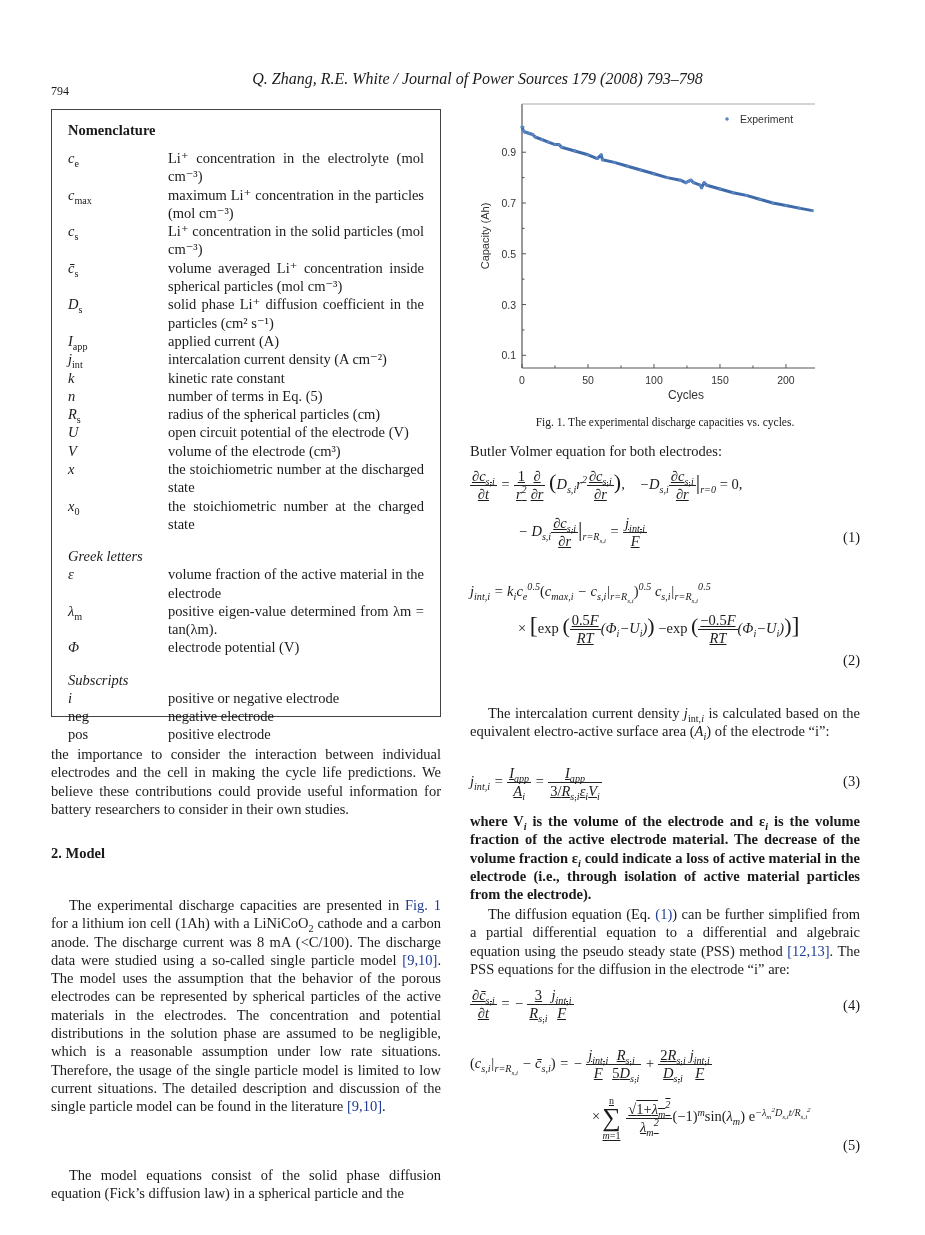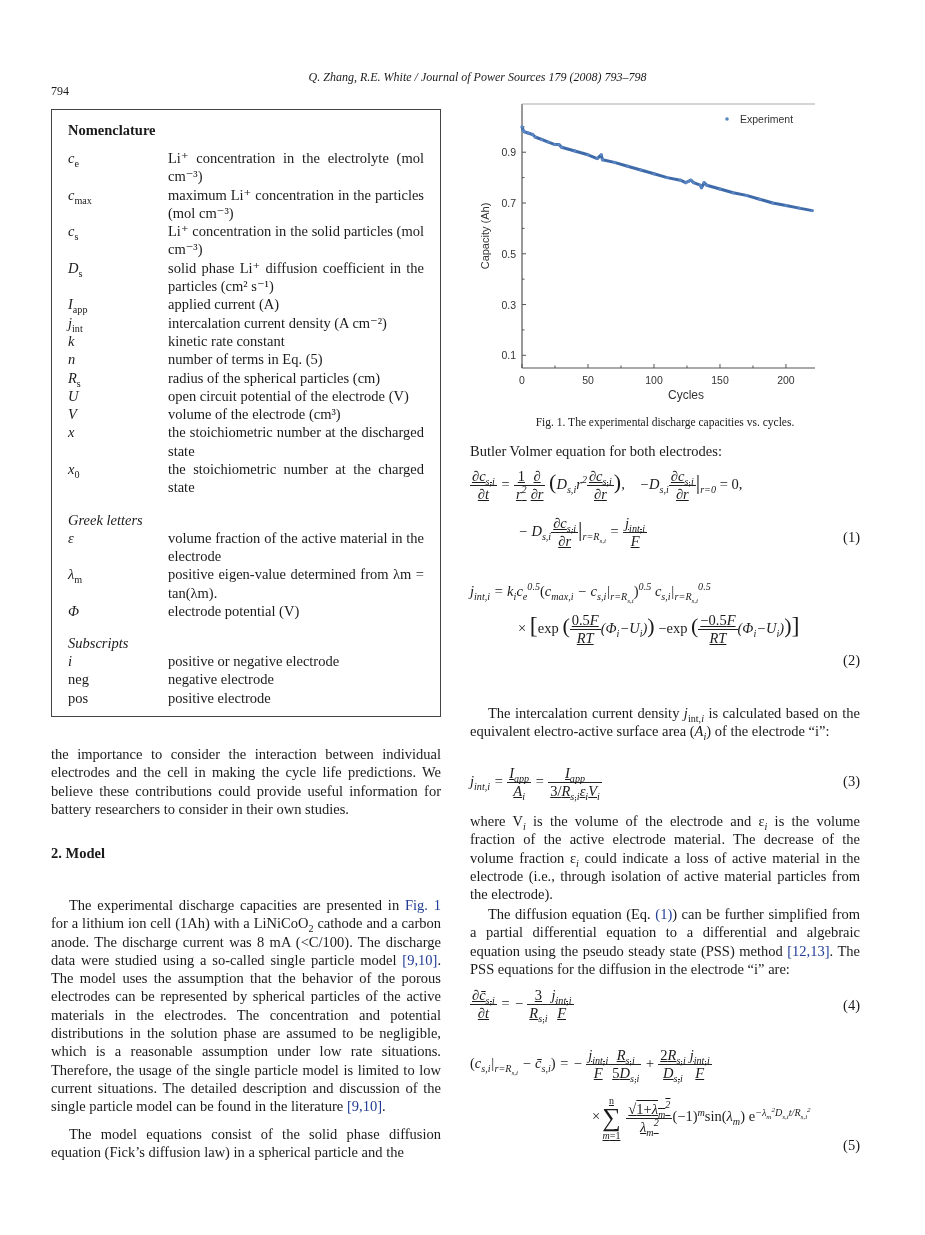--- a/index.html
+++ b/index.html
@@ -7,7 +7,7 @@
          font-family:"Liberation Serif", "DejaVu Serif", serif; color:#1a1a1a; }
   .abs { position:absolute; }
   .hdr-page { left:51px; top:84px; font-size:12px; }
-  .hdr-journal { left:0; width:925px; top:70px; text-align:center; font-size:12px; font-style:italic; padding-left:30px; box-sizing:border-box; }
+  .hdr-journal { left:0; width:925px; top:70px; text-align:center; font-size:16px; font-style:italic; padding-left:30px; box-sizing:border-box; }
   .nomen { left:51px; top:109px; width:390px; height:608px; border:1.3px solid #444; box-sizing:border-box; padding:12px 16px 0 16px; }
   .nomen h3 { margin:0 0 10px 0; font-size:14.5px; font-weight:bold; }
   .nrow { display:flex; font-size:14.5px; line-height:18.3px;gap:44px; }

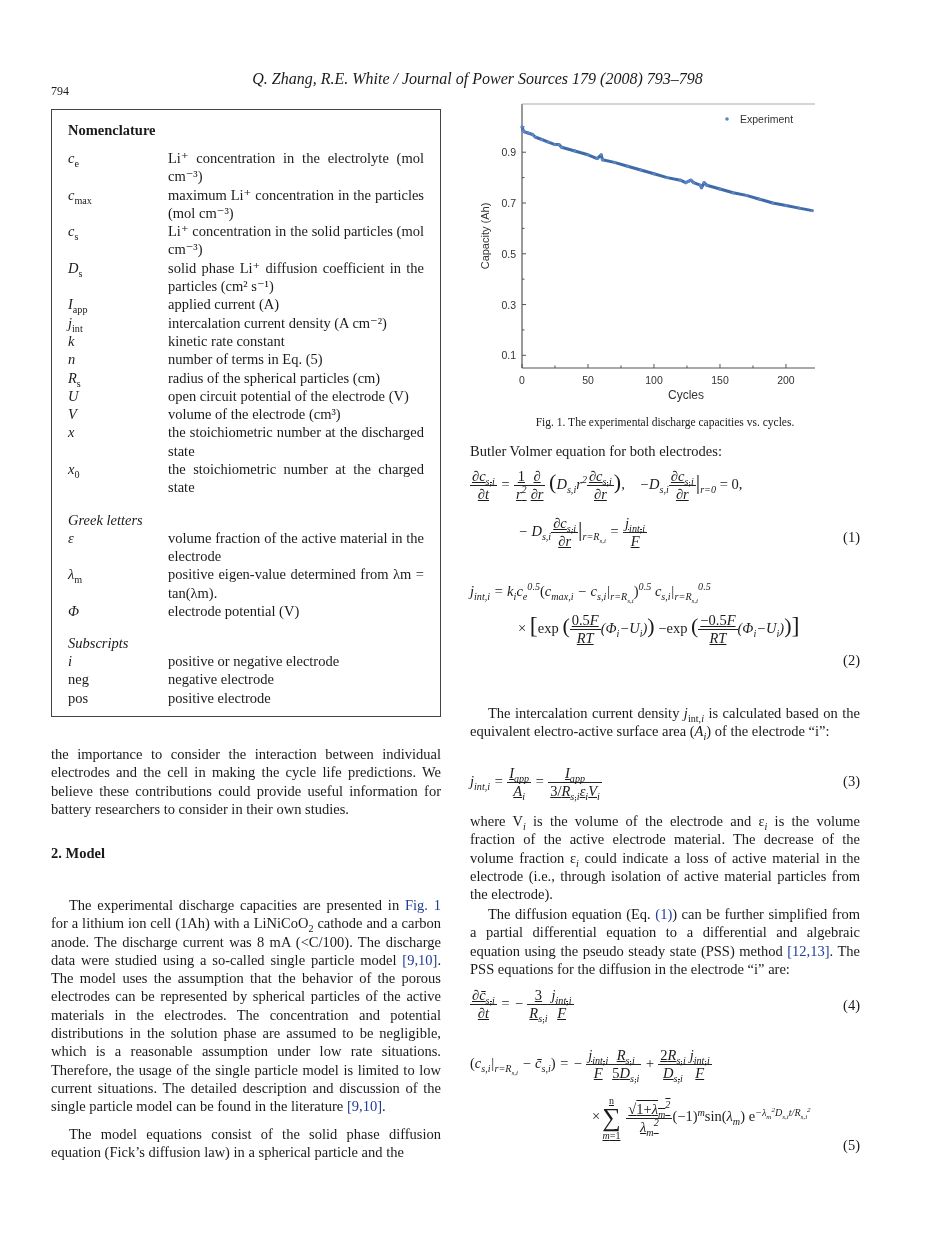--- a/index.html
+++ b/index.html
@@ -50,6 +50,10 @@
       <div class="nrow">
         <div class="nsym">c<sub style="font-style: normal;">s</sub></div>
         <div class="ndef">Li⁺ concentration in the solid particles (mol cm⁻³)</div>
+      </div>
+      <div class="nrow">
+        <div class="nsym">c̄<sub style="font-style: normal;">s</sub></div>
+        <div class="ndef">volume averaged Li⁺ concentration inside spherical particles (mol cm⁻³)</div>
       </div>
       <div class="nrow">
         <div class="nsym">D<sub style="font-style: normal;">s</sub></div>

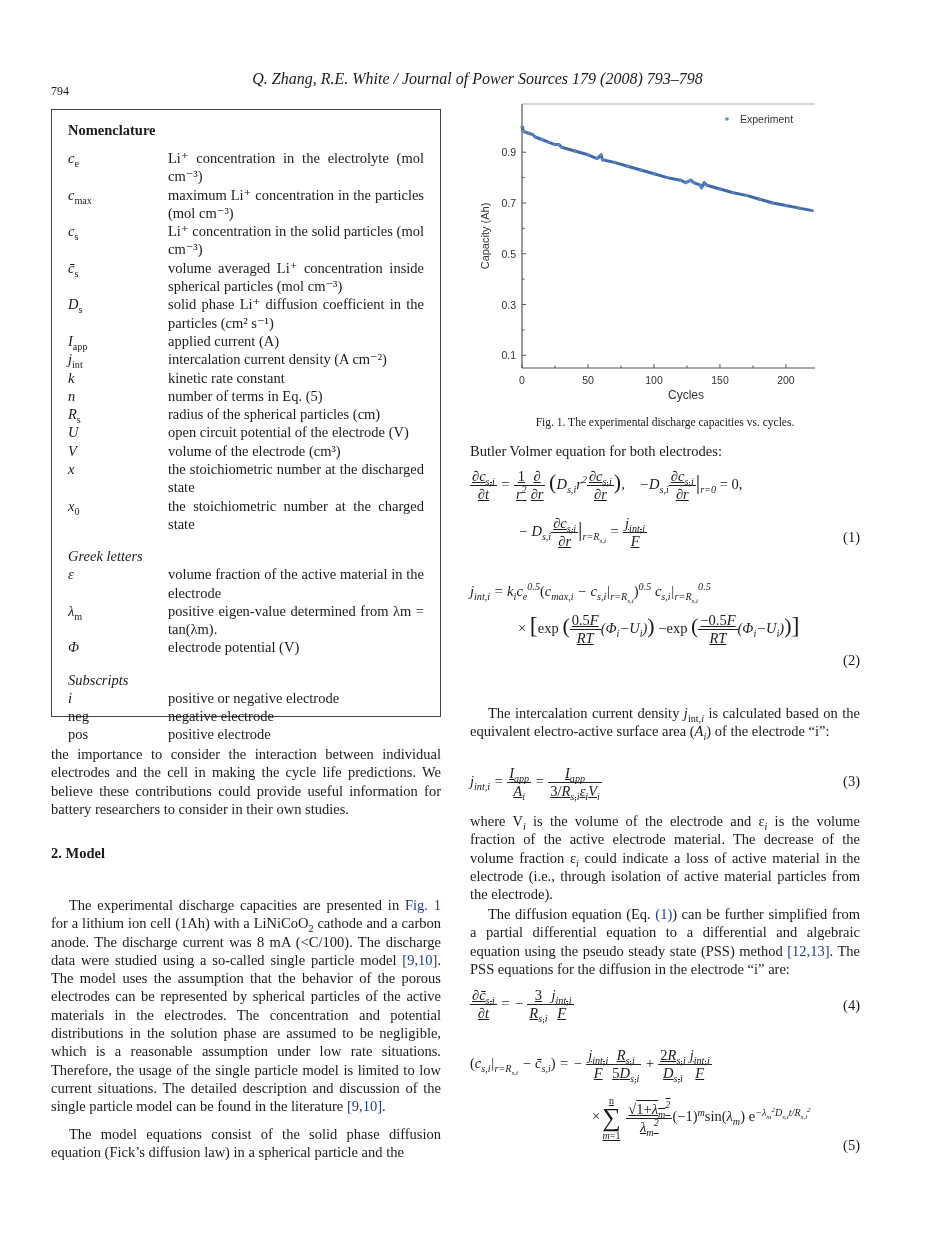--- a/index.html
+++ b/index.html
@@ -258,7 +258,7 @@
   <span class="eqnum" style="top:8px">(3)</span>
 </div>
 
-<div class="abs col right-col" style="top:812px;">
+<div class="abs col right-col" style="top:812px;font-weight:bold;">
   <span>where V</span><sub><i>i</i></sub><span> is the volume of the electrode and ε</span><sub><i>i</i></sub><span> is the volume fraction of the active electrode material. The decrease of the volume fraction ε</span><sub><i>i</i></sub><span> could indicate a loss of active material in the electrode (i.e., through isolation of active material particles from the electrode).</span>
 </div>
 <div class="abs col right-col indent" style="top:905px;">

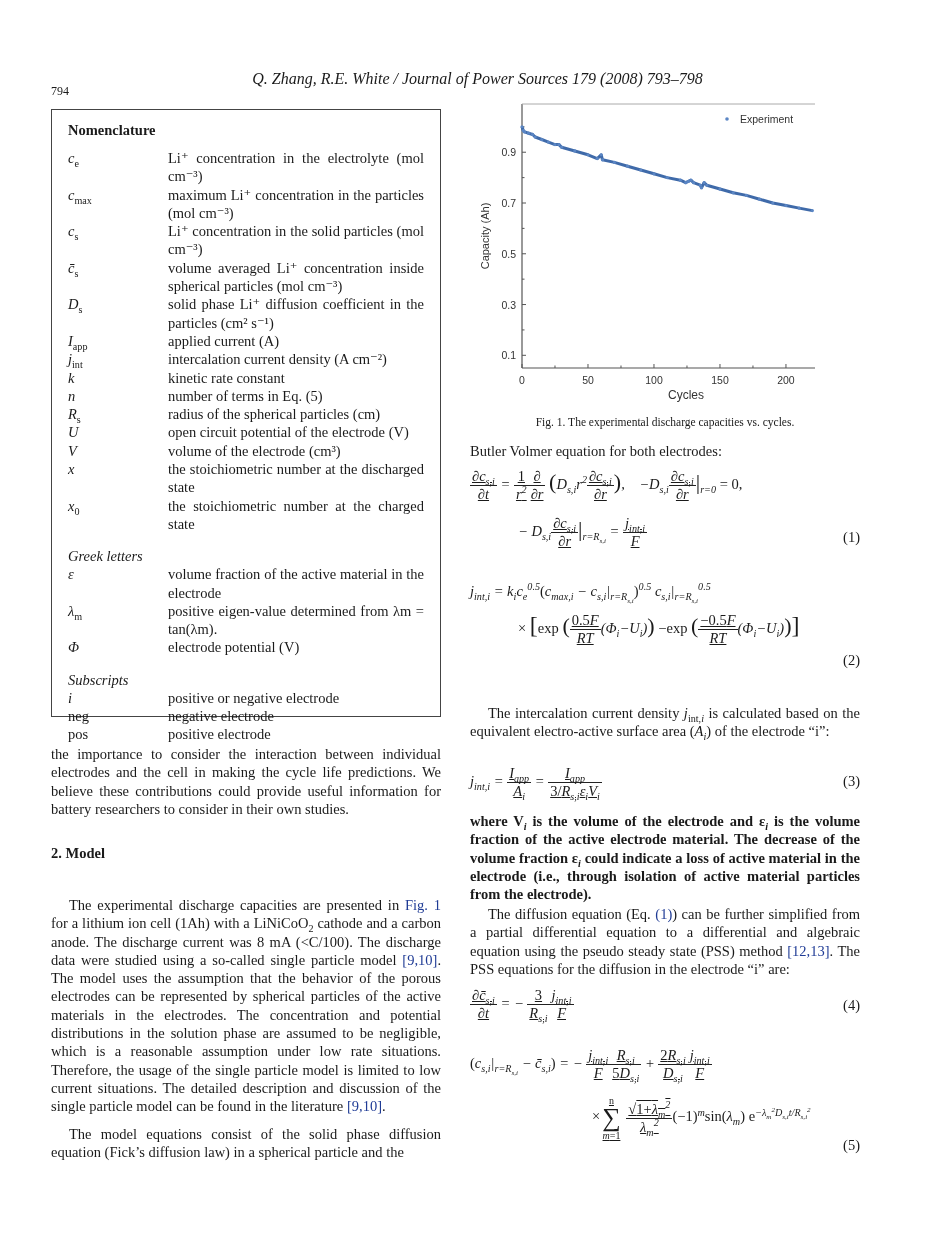--- a/index.html
+++ b/index.html
@@ -133,7 +133,7 @@
 <div class="abs col left-col indent" style="top:870px;margin-top:26px;">
   <span>The experimental discharge capacities are presented in </span><a class="link">Fig. 1</a><span> for a lithium ion cell (1Ah) with a LiNiCoO</span><sub>2</sub><span> cathode and a carbon anode. The discharge current was 8 mA (&lt;C/100). The discharge data were studied using a so-called single particle model </span><a class="link">[9,10]</a><span>. The model uses the assumption that the behavior of the porous electrodes can be represented by spherical particles of the active materials in the electrodes. The concentration and potential distributions in the solution phase are assumed to be negligible, which is a reasonable assumption under low rate situations. Therefore, the usage of the single particle model is limited to low current situations. The detailed description and discussion of the single particle model can be found in the literature </span><a class="link">[9,10]</a><span>.</span>
 </div>
-<div class="abs col left-col indent" style="top:1125px;">The model equations consist of the solid phase diffusion equation (Fick’s diffusion law) in a spherical particle and the</div>
+<div class="abs col left-col indent" style="top:1166px;">The model equations consist of the solid phase diffusion equation (Fick’s diffusion law) in a spherical particle and the</div>
 
 <svg class="abs" style="left:470px; top:98px;" width="360" height="312">
   <g id="chart-root" transform="translate(-470,-98)">

